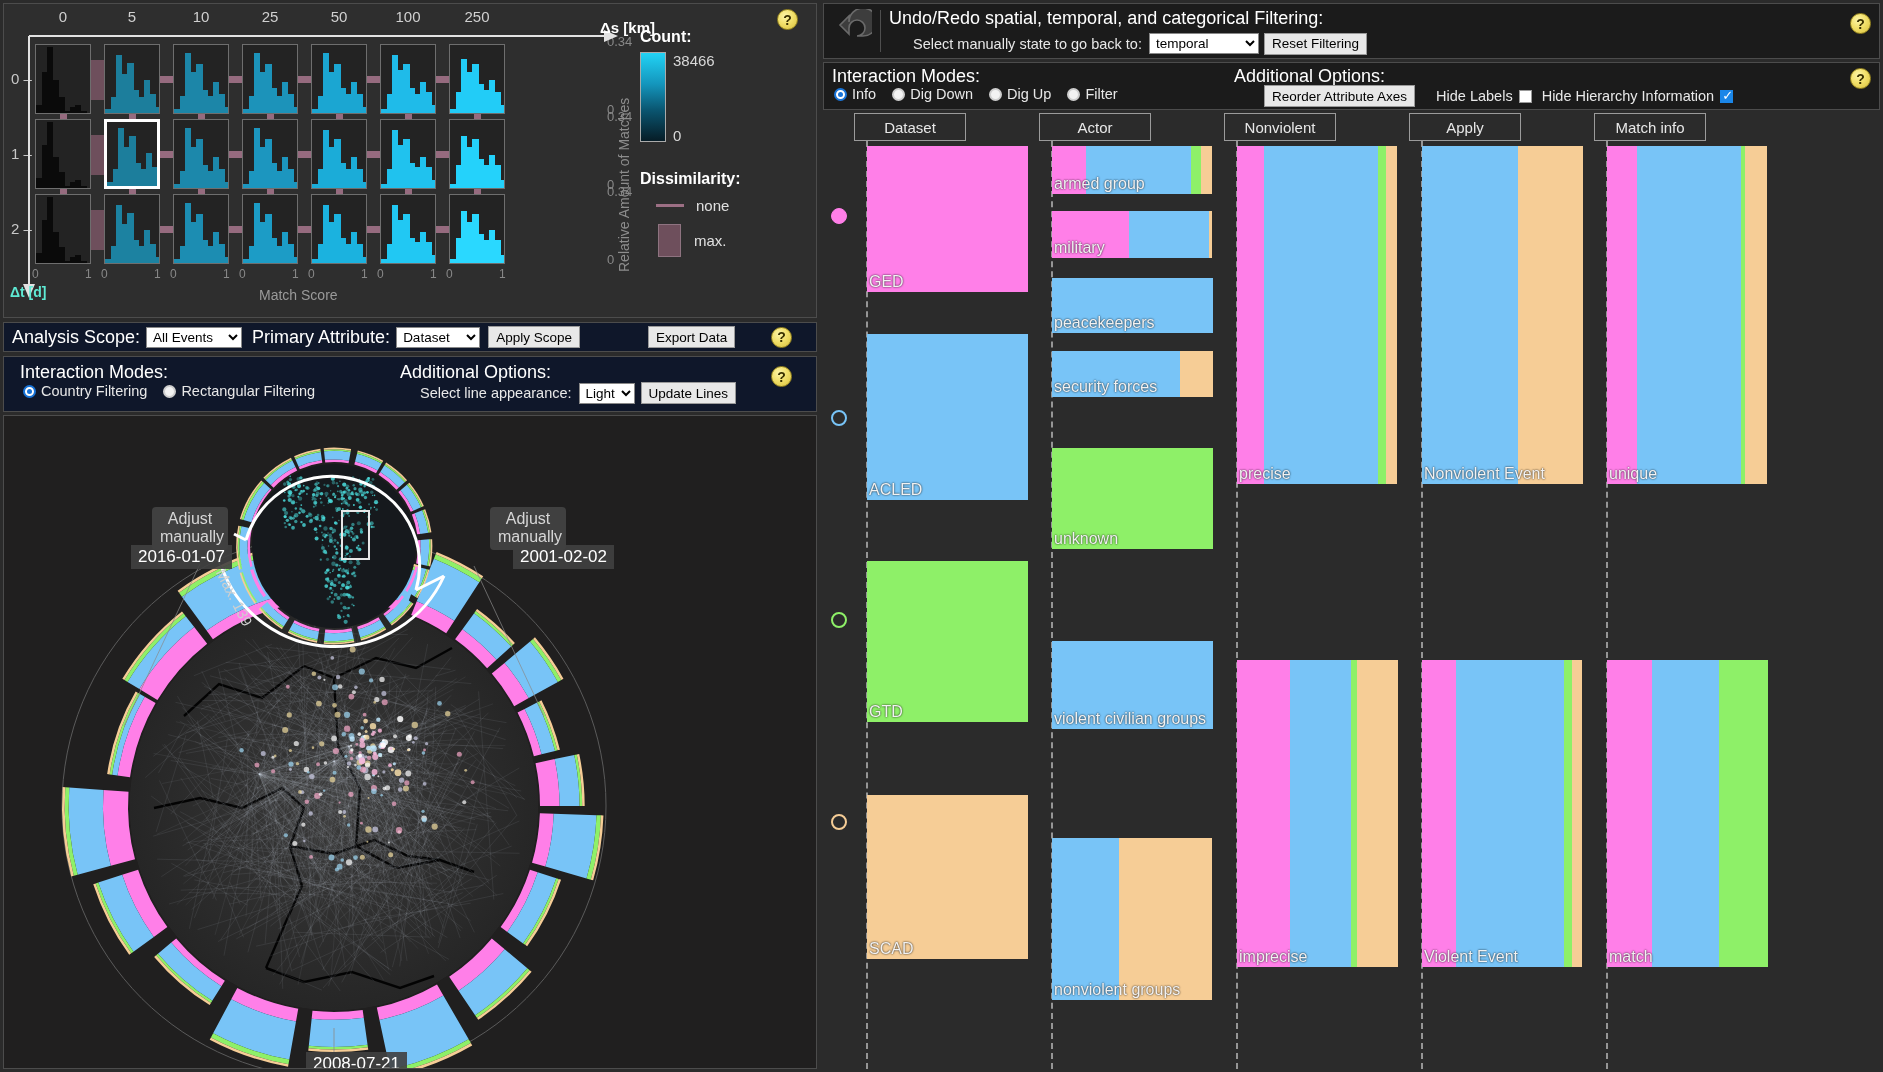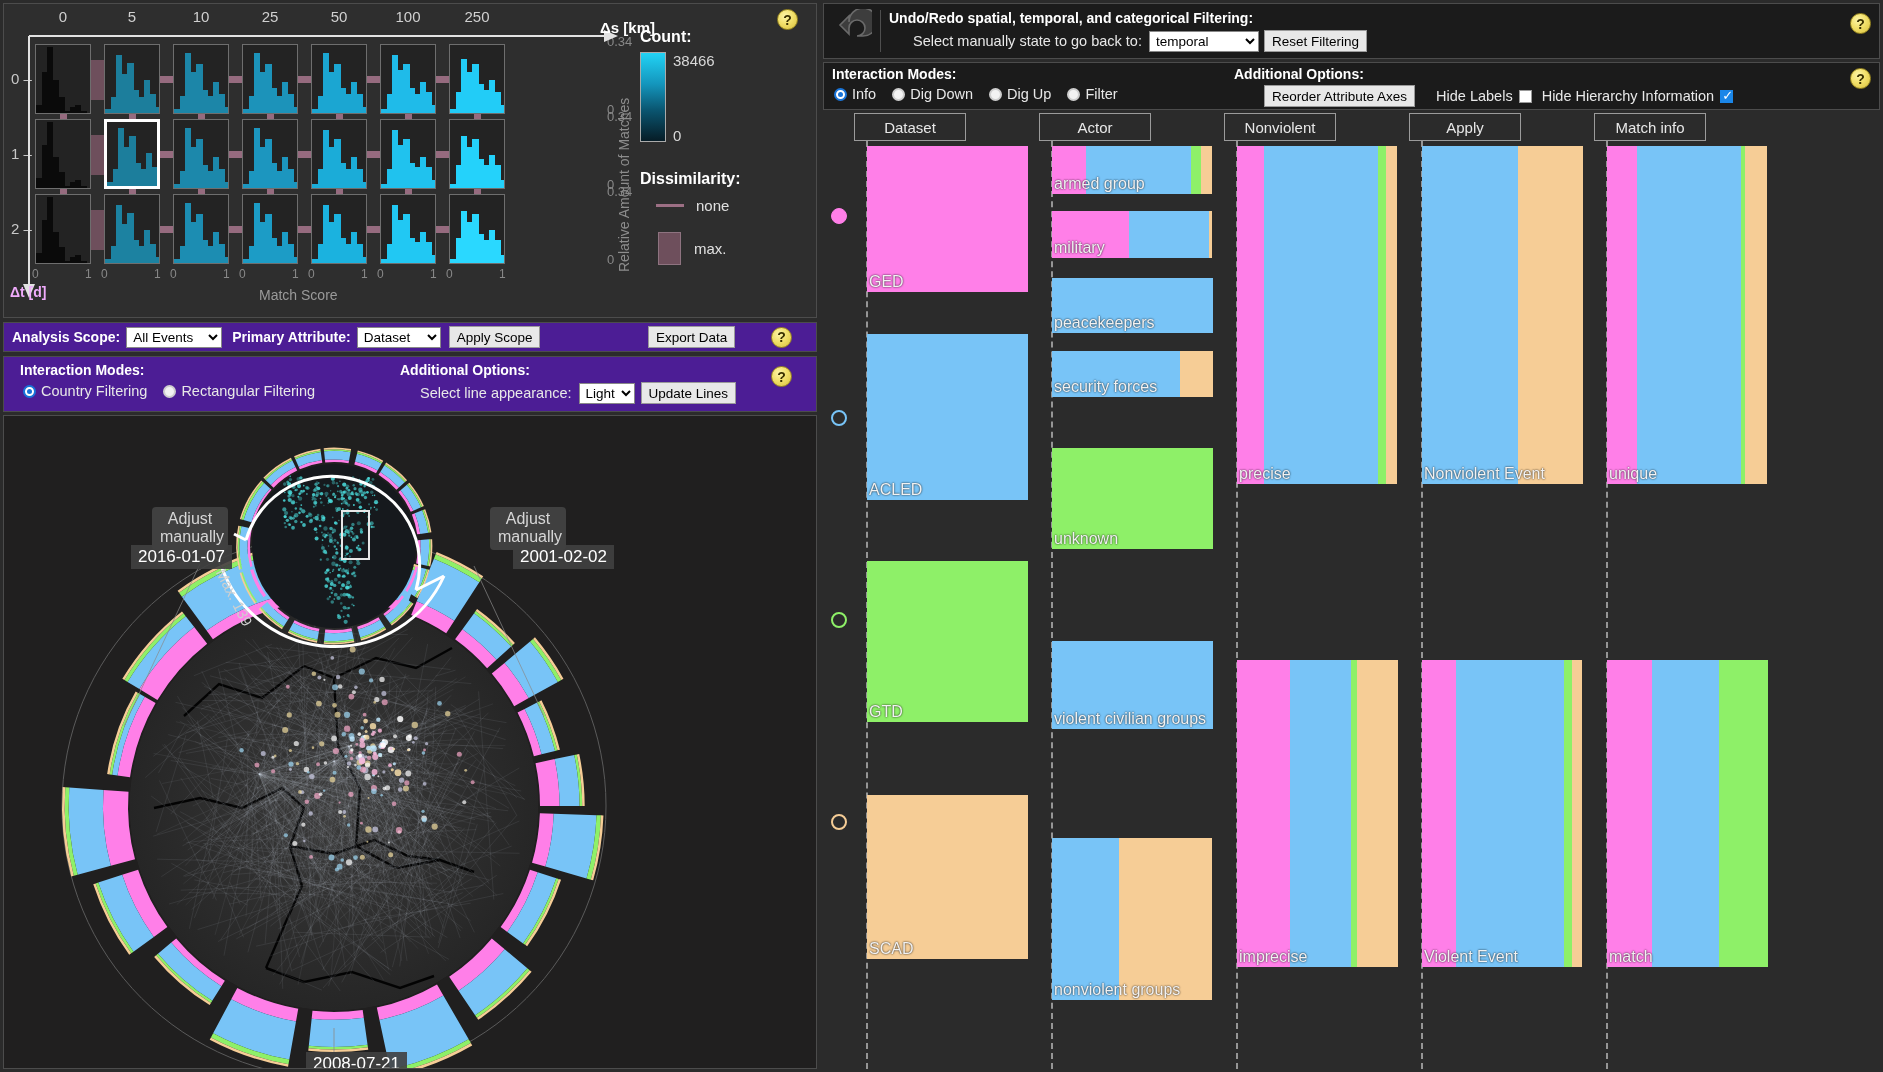--- a/index.html
+++ b/index.html
@@ -77,7 +77,7 @@
   }
   #toolbar-scope { left:3px; top:322px; width:814px; height:30px; padding:0 8px; }
   #toolbar-interaction { left:3px; top:356px; width:814px; height:56px; }
-  .tb-label { color:#ffffff; font-size:14px; font-weight:bold; white-space:nowrap; }
+  .tb-label { color:#ffffff; font-size:18px; font-weight:normal; white-space:nowrap; }
   .tb-label-norm { color:#e8e8e8; font-size:14.5px; white-space:nowrap; }
   select.ui {
     background:#ffffff; color:#000; border:1px solid #888;

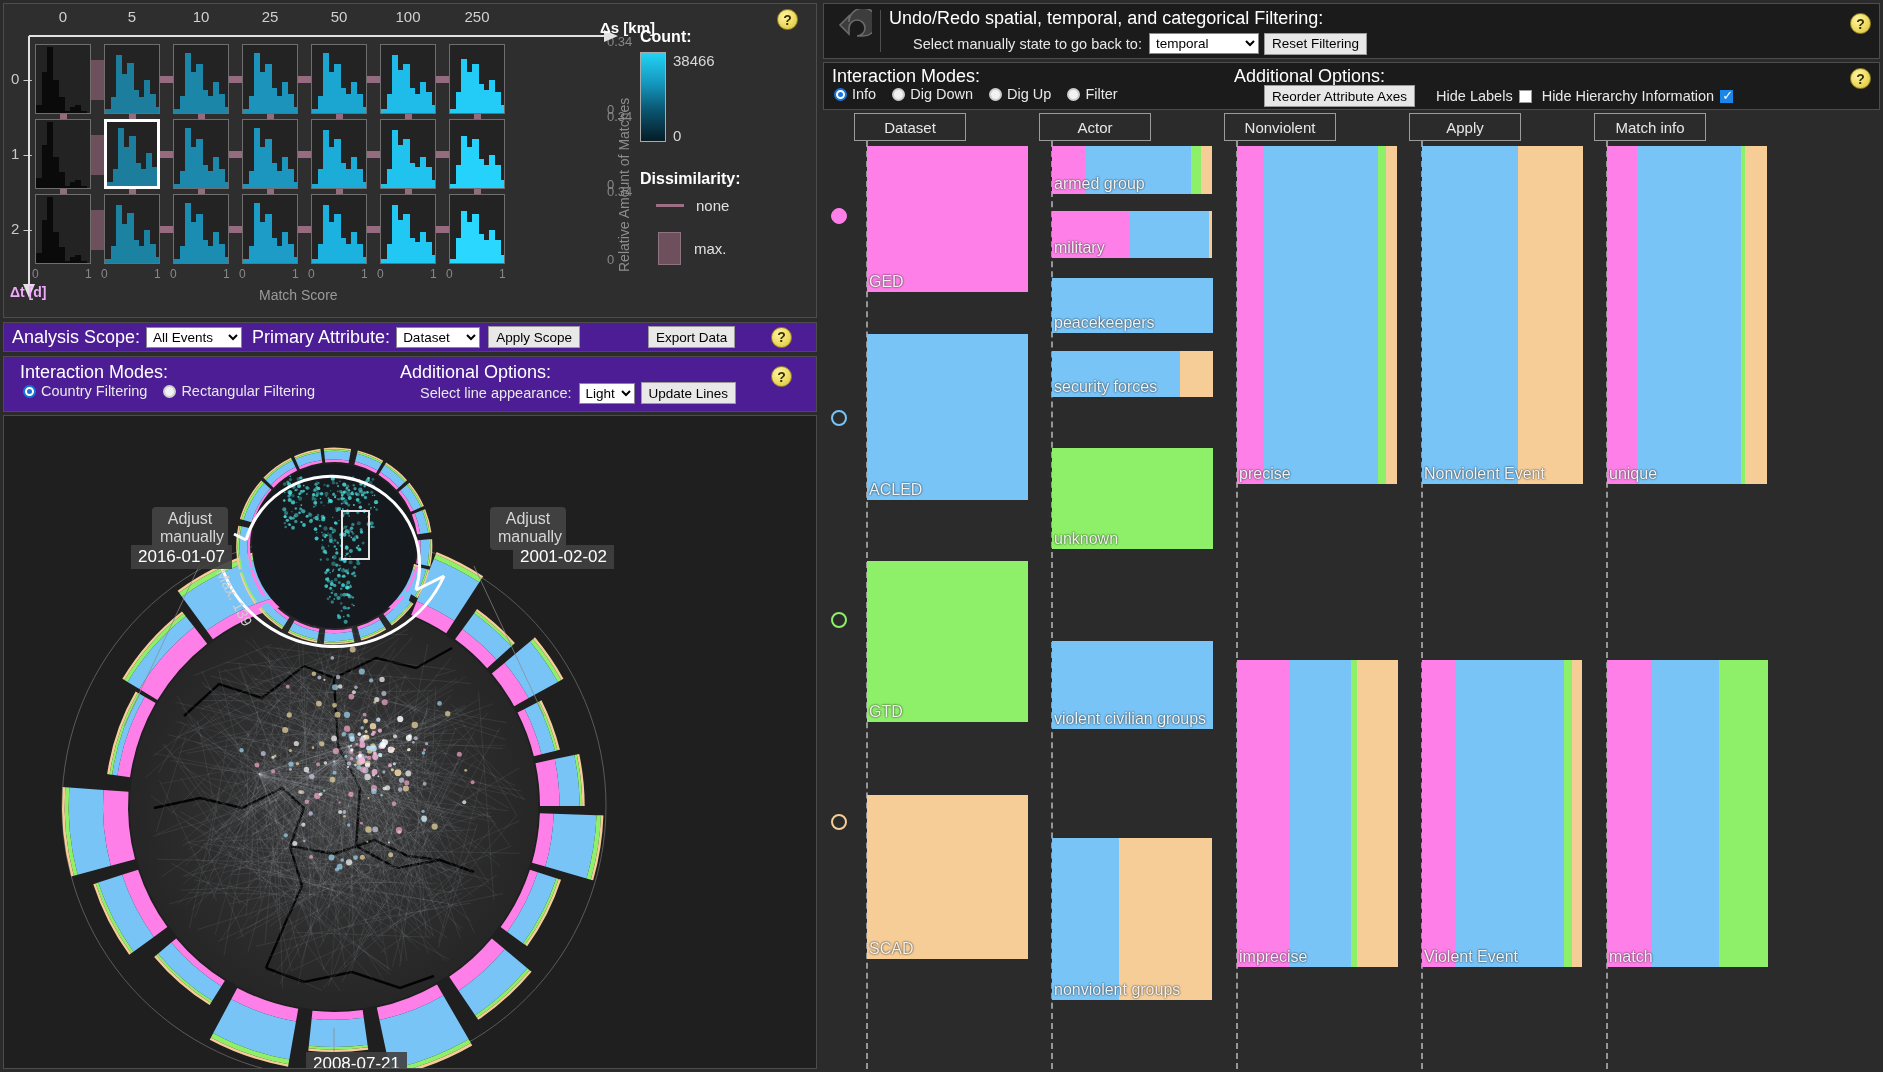--- a/index.html
+++ b/index.html
@@ -509,7 +509,7 @@
       <div class="dis-line"></div>
       <div class="dis-lbl" style="margin-left:12px;">none</div>
     </div>
-    <div style="display:flex; align-items:center; margin-top:18px; margin-left:18px;">
+    <div style="display:flex; align-items:center; margin-top:10px; margin-left:18px;">
       <div class="dis-box"></div>
       <div class="dis-lbl" style="margin-left:13px;">max.</div>
     </div>

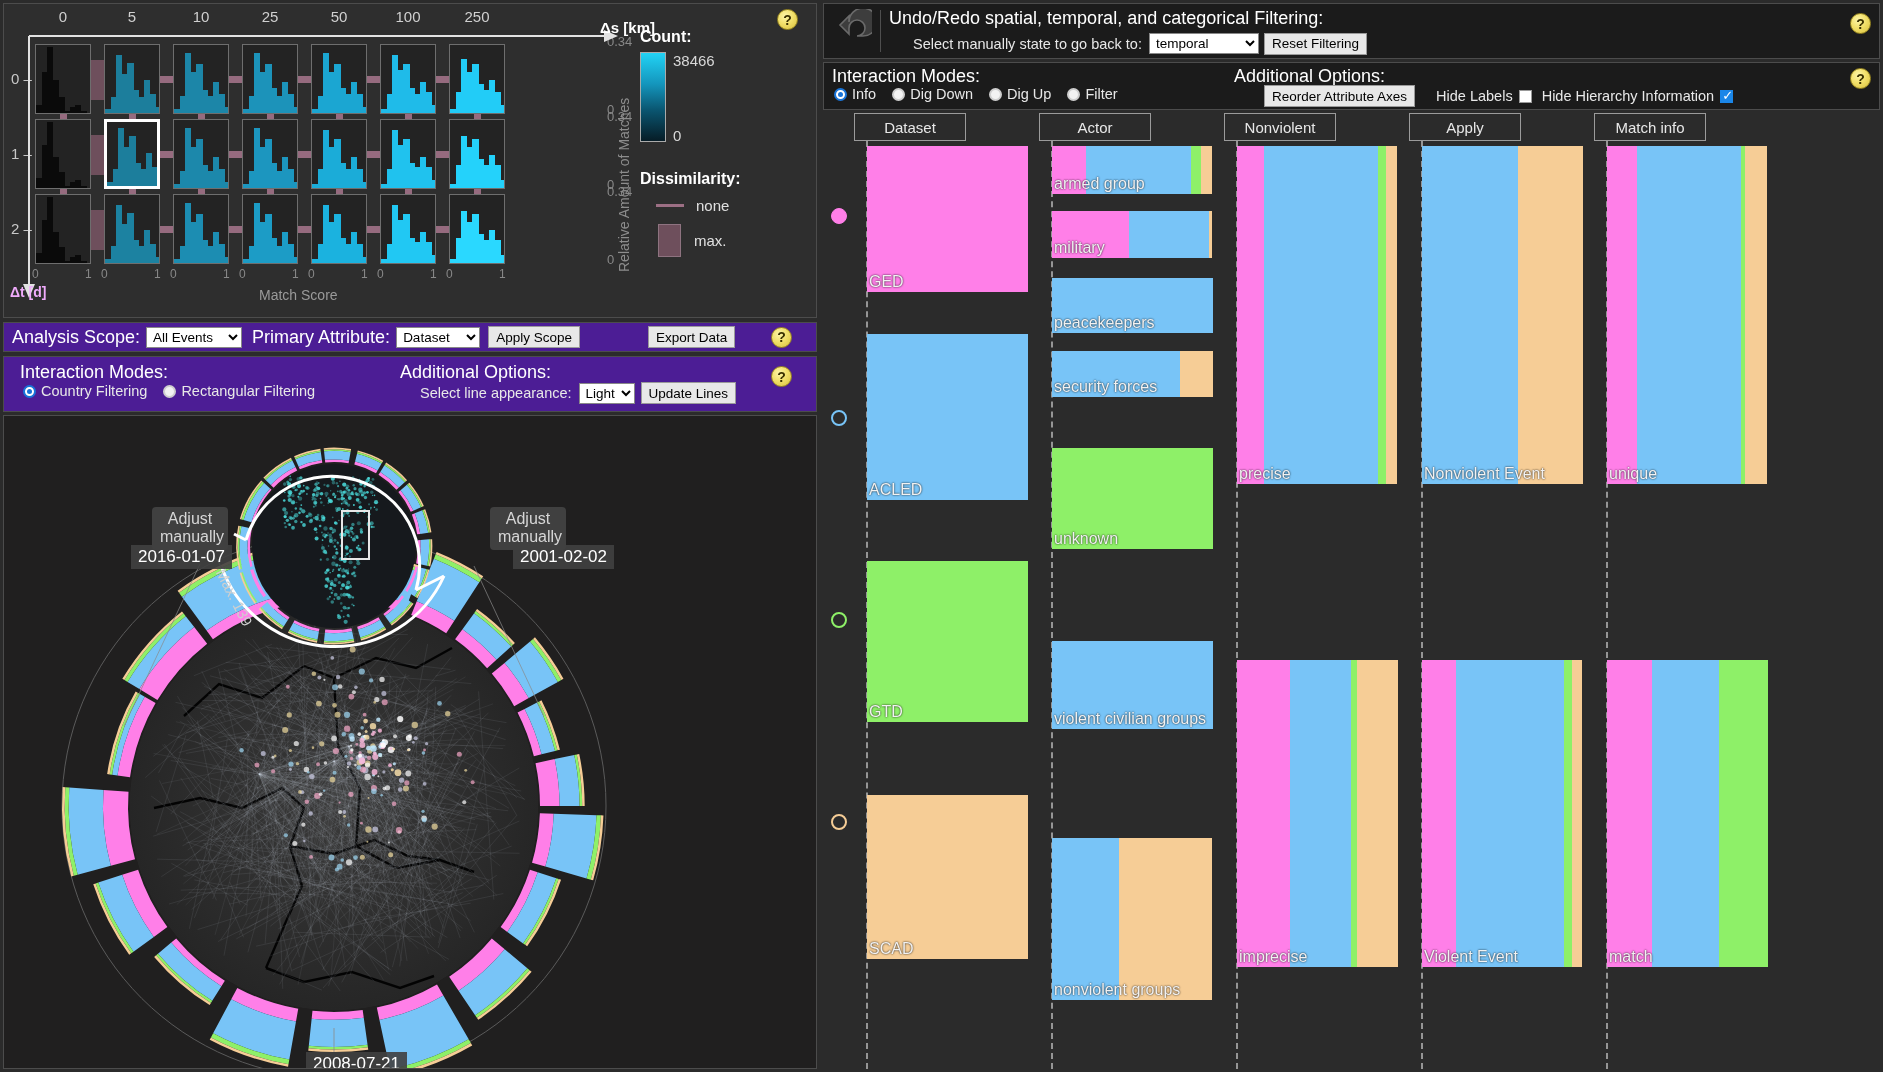--- a/index.html
+++ b/index.html
@@ -41,7 +41,7 @@
   .row-label { position:absolute; color:#c8c8c8; font-size:15px; }
   .tick-small { position:absolute; color:#888; font-size:12px; }
   .ax-name { position:absolute; color:#9a9a9a; font-size:14px; }
-  .ax-name-bold { position:absolute; color:#f0abfc; font-size:14px; font-weight:bold; }
+  .ax-name-bold { position:absolute; color:#5eead4; font-size:14px; font-weight:bold; }
   .vert-label {
     position:absolute; color:#8d8d8d; font-size:14px;
     transform-origin: left top; transform: rotate(-90deg);

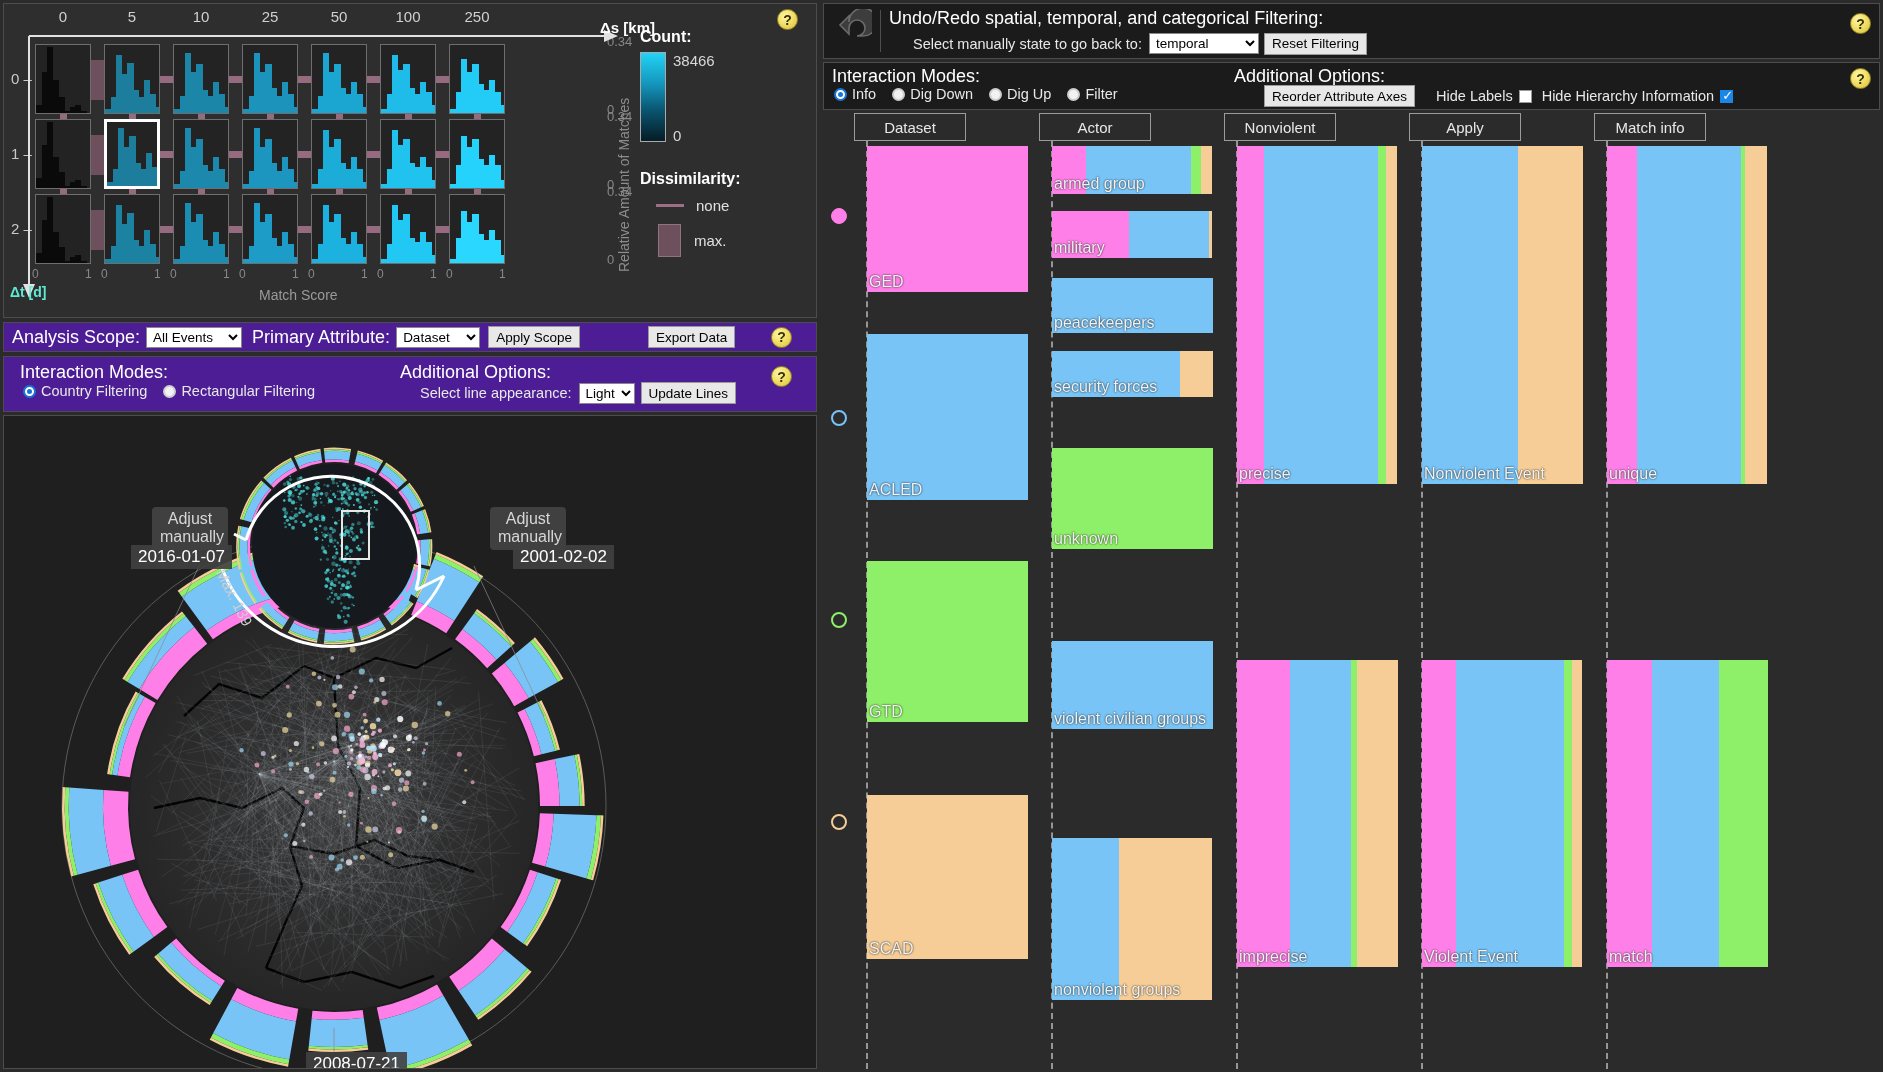--- a/index.html
+++ b/index.html
@@ -72,7 +72,7 @@
 
   
   .toolbar {
-    position:absolute; background:#4c1d95; border:1px solid #4c4c4c;
+    position:absolute; background:#0f172a; border:1px solid #4c4c4c;
     display:flex; align-items:center;
   }
   #toolbar-scope { left:3px; top:322px; width:814px; height:30px; padding:0 8px; }

